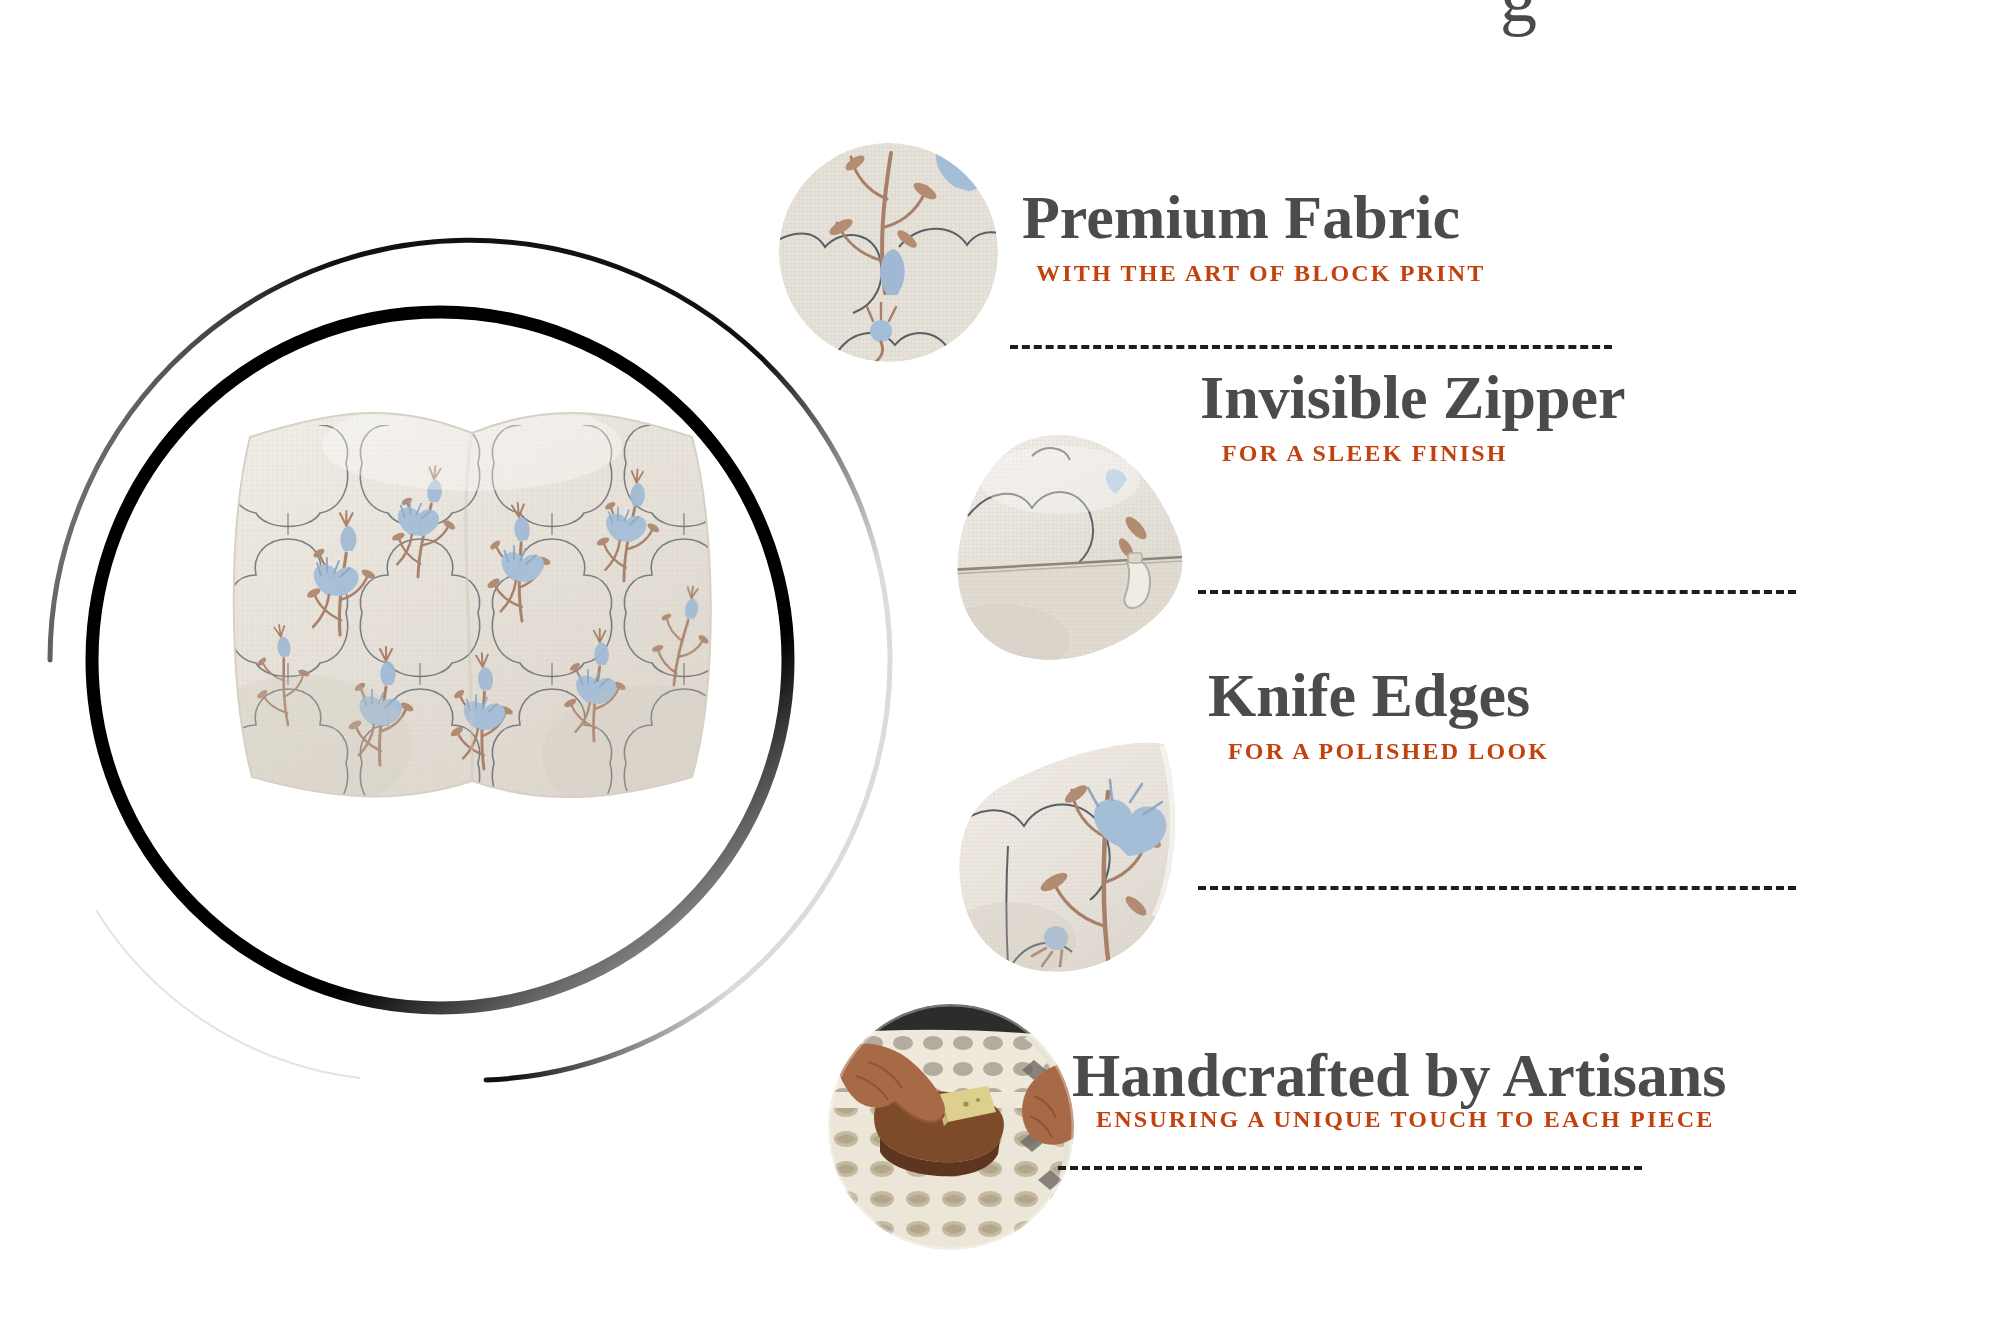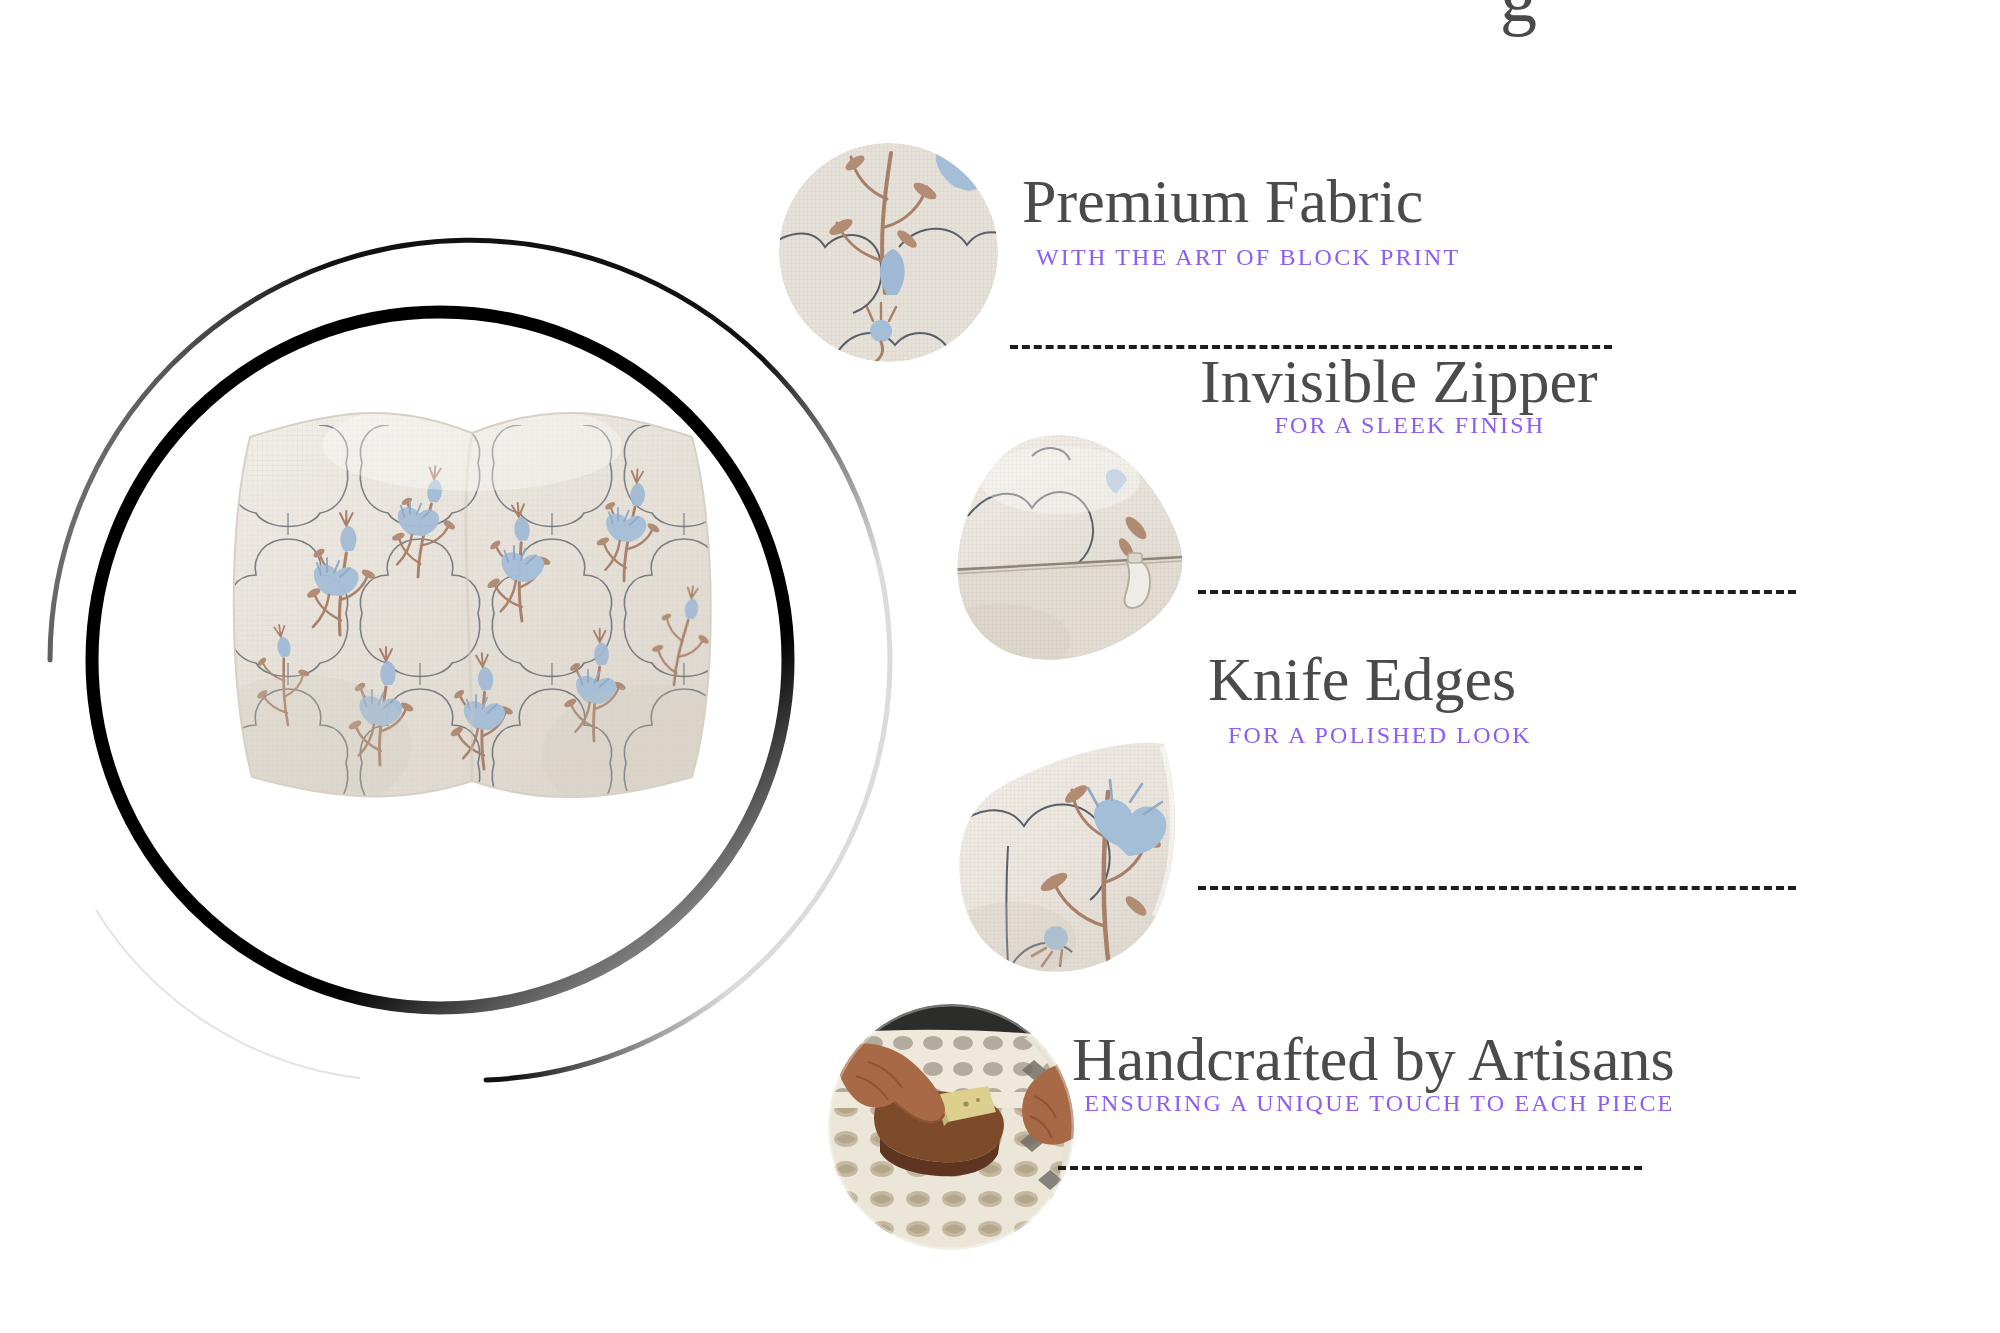--- a/index.html
+++ b/index.html
@@ -35,9 +35,10 @@
   .ftitle{
     font-family:"Liberation Serif", serif;
     color:#4b4b4b;
-    font-weight:400;
+    font-weight:700;
     line-height:1.0;
     white-space:nowrap;
+    margin-top:16px;
   }
   .fsub{
     font-family:"Liberation Serif", serif;

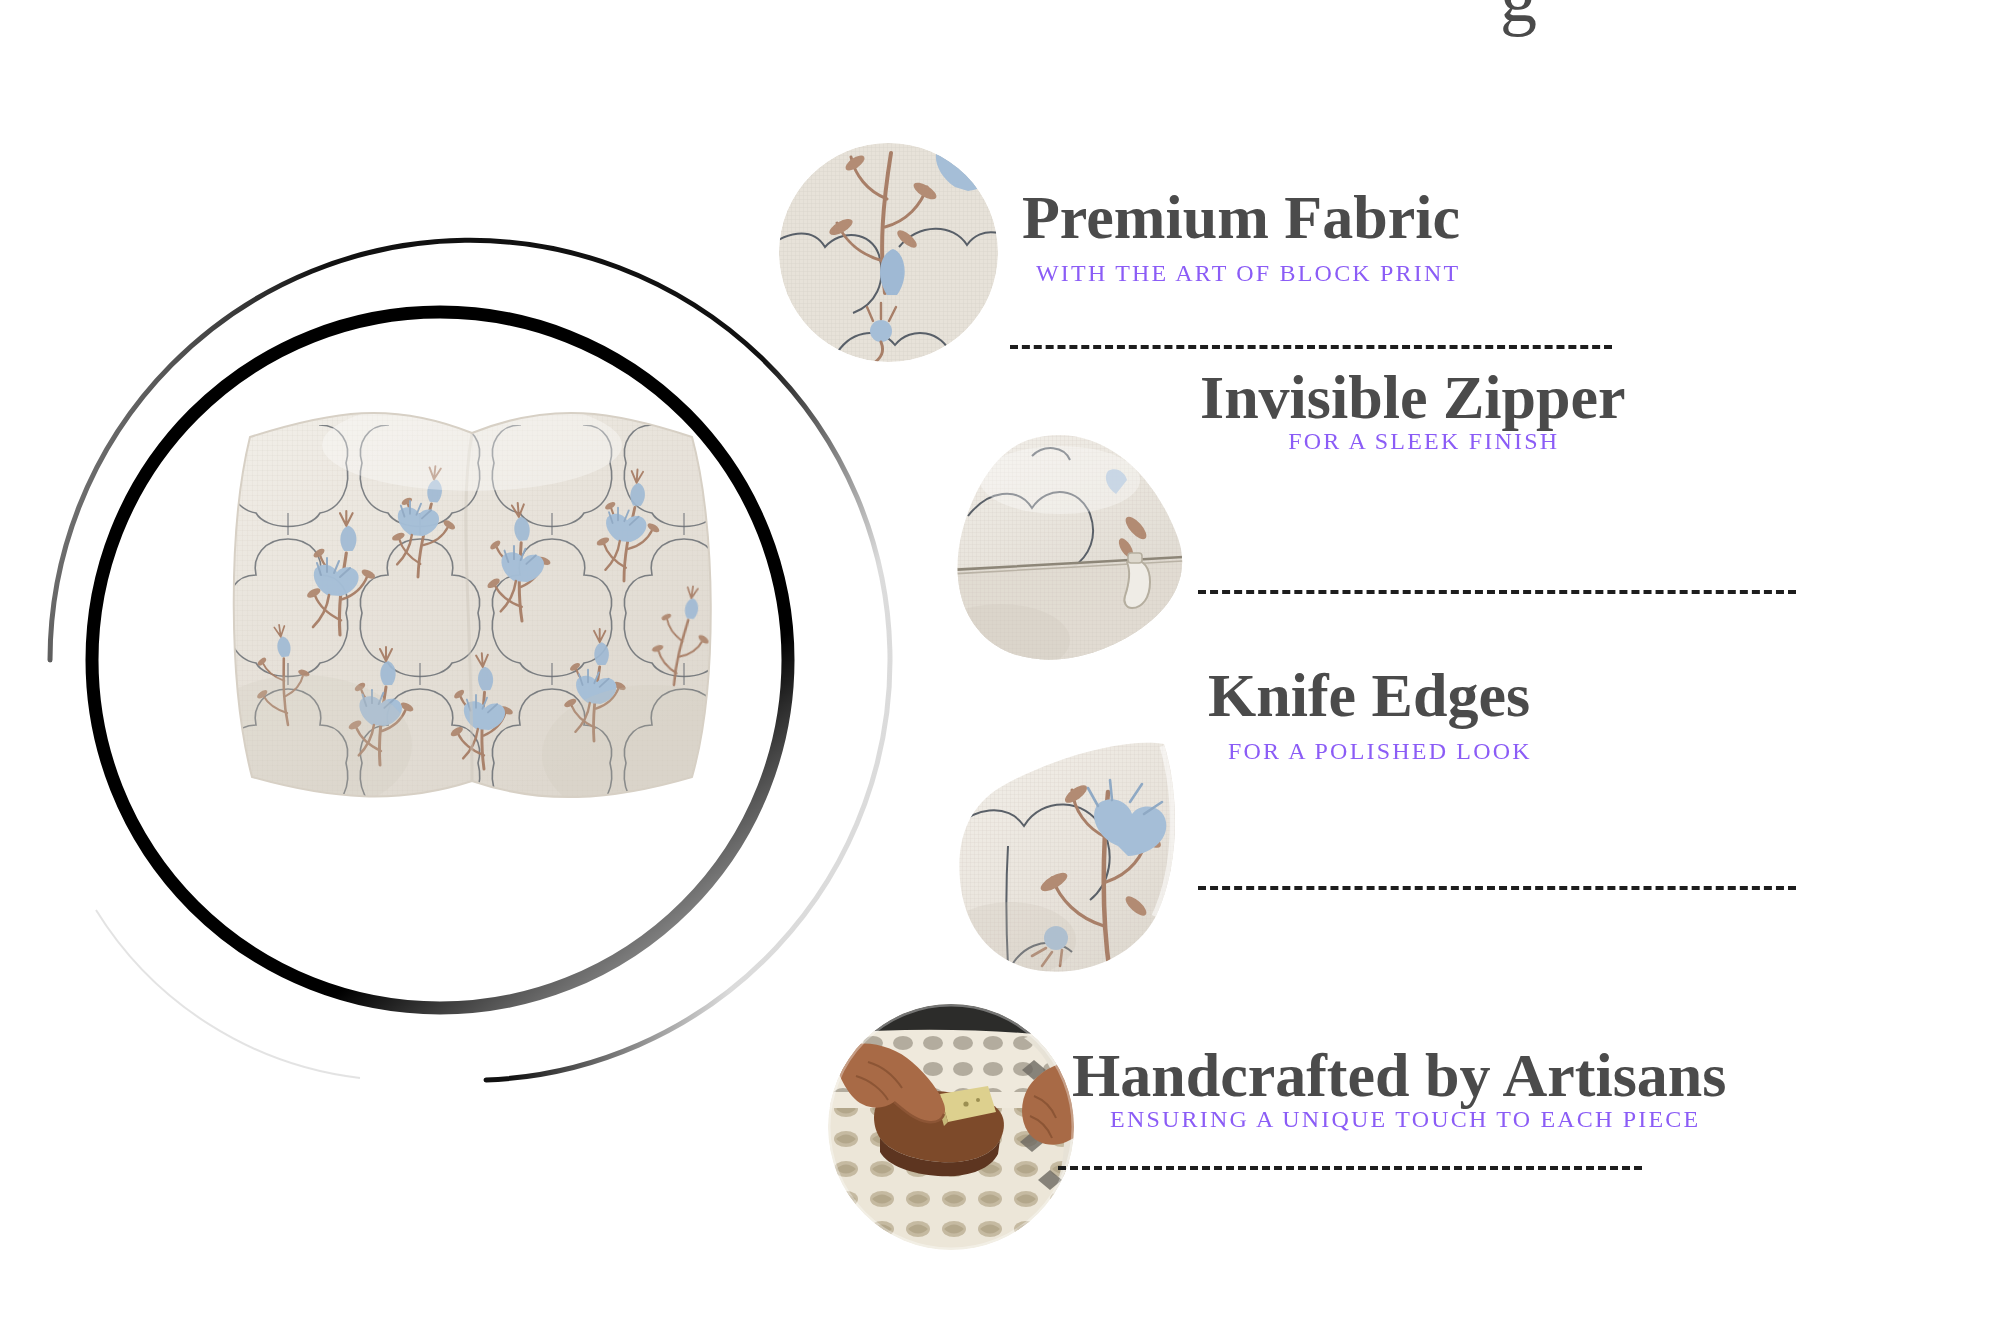--- a/index.html
+++ b/index.html
@@ -42,8 +42,8 @@
   }
   .fsub{
     font-family:"Liberation Serif", serif;
-    color:#8b5cf6;
-    font-weight:400;
+    color:#c2410c;
+    font-weight:700;
     letter-spacing:2.2px;
     white-space:nowrap;
   }

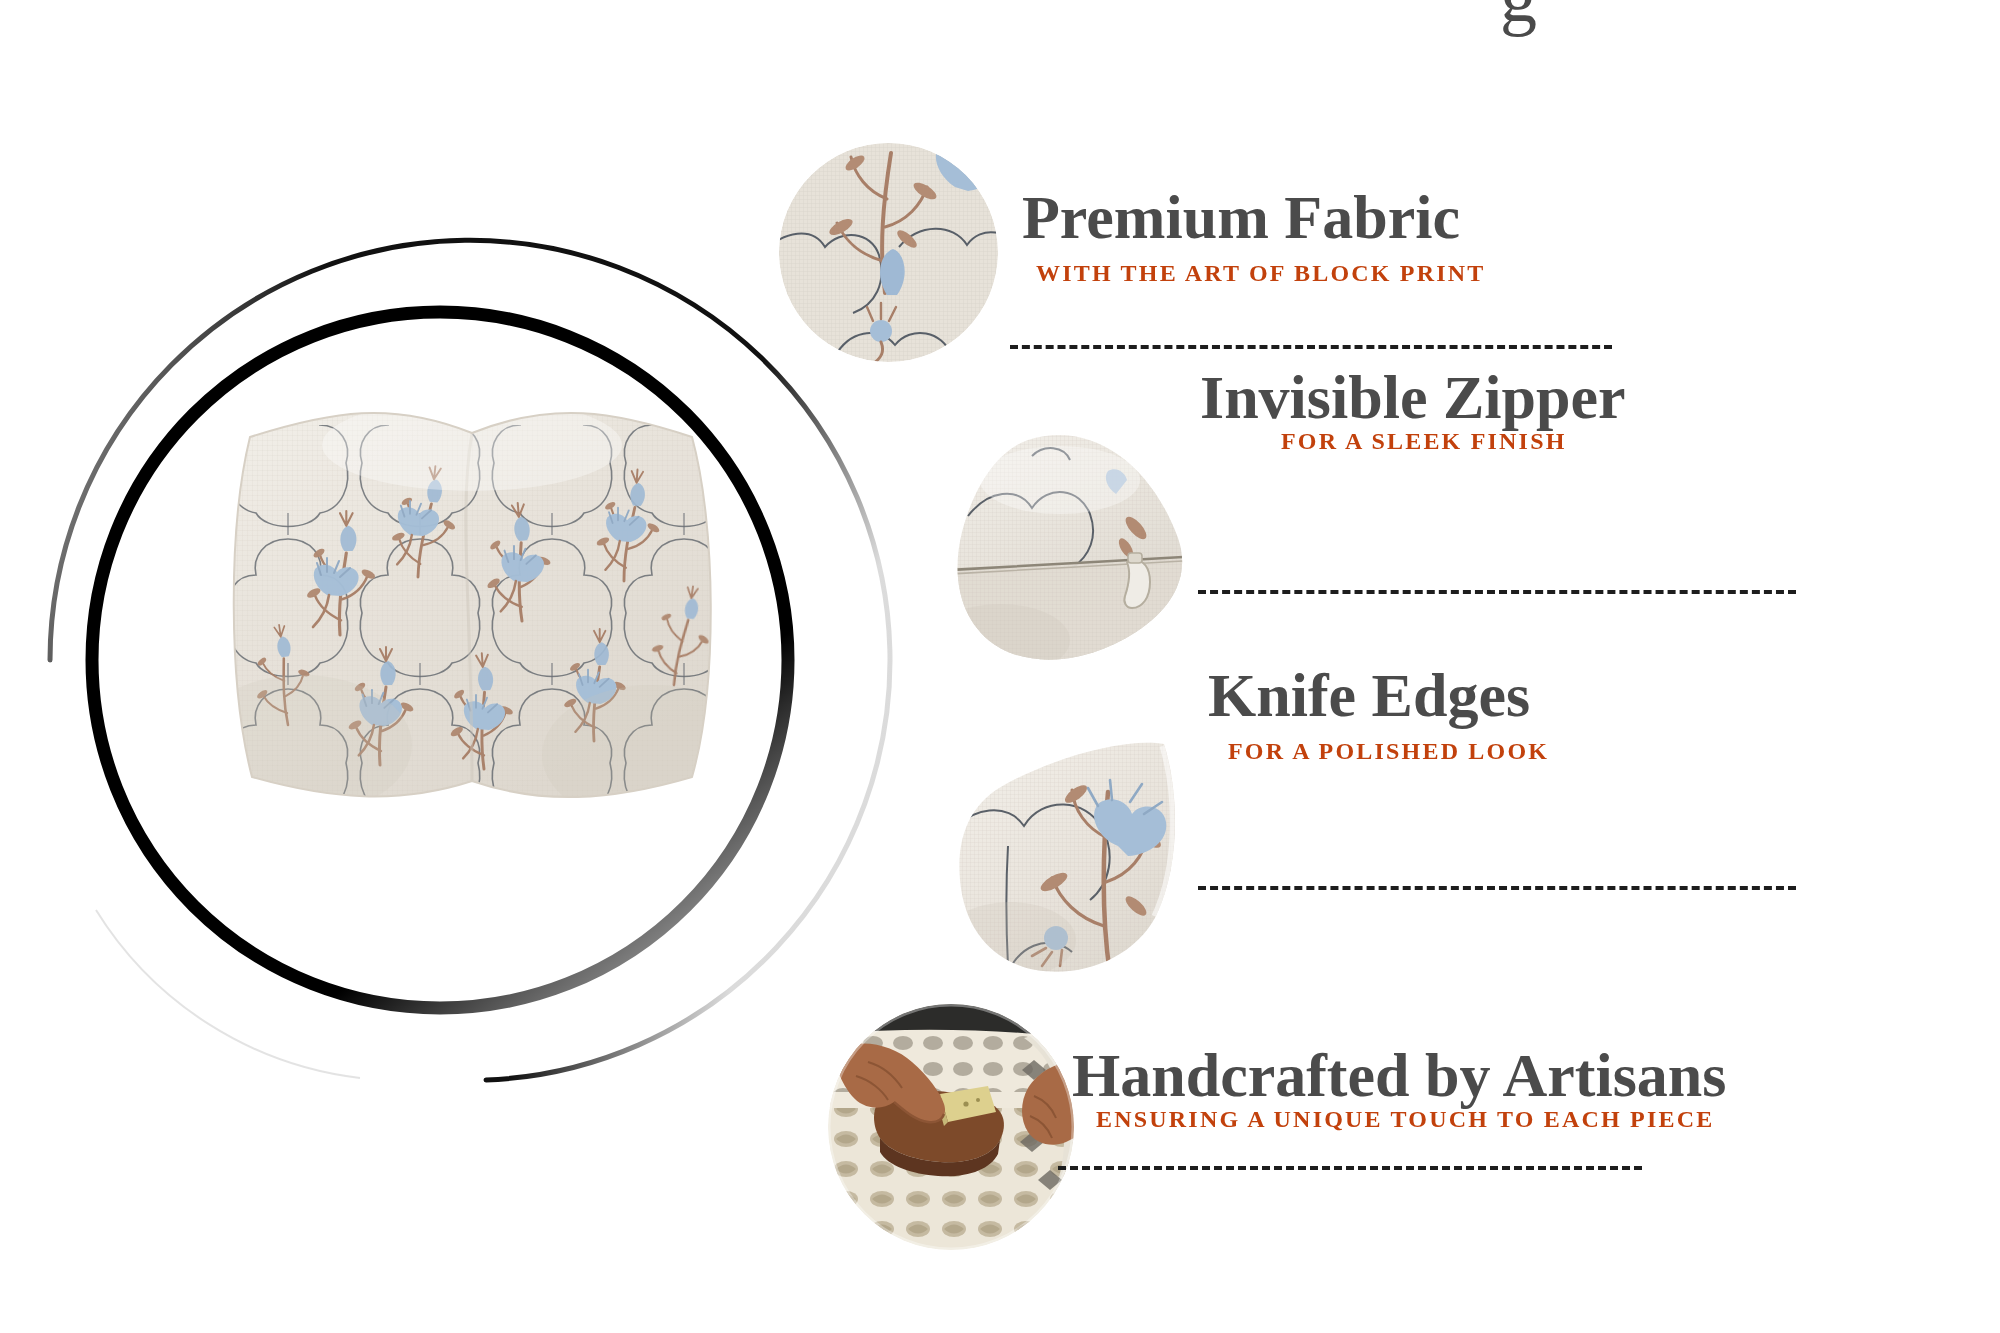--- a/index.html
+++ b/index.html
@@ -288,7 +288,7 @@
 
   <div class="ftext" style="left:1200px;top:350px;">
     <div class="ftitle" style="font-size:62px;">Invisible Zipper</div>
-    <div class="fsub" style="font-size:24px;margin-top:0;margin-left:22px;text-align:center;">FOR A SLEEK FINISH</div>
+    <div class="fsub" style="font-size:24px;margin-top:12px;margin-left:22px;">FOR A SLEEK FINISH</div>
   </div>
   <div class="fdash" style="left:1198px;top:590px;width:598px;"></div>
 </div>

